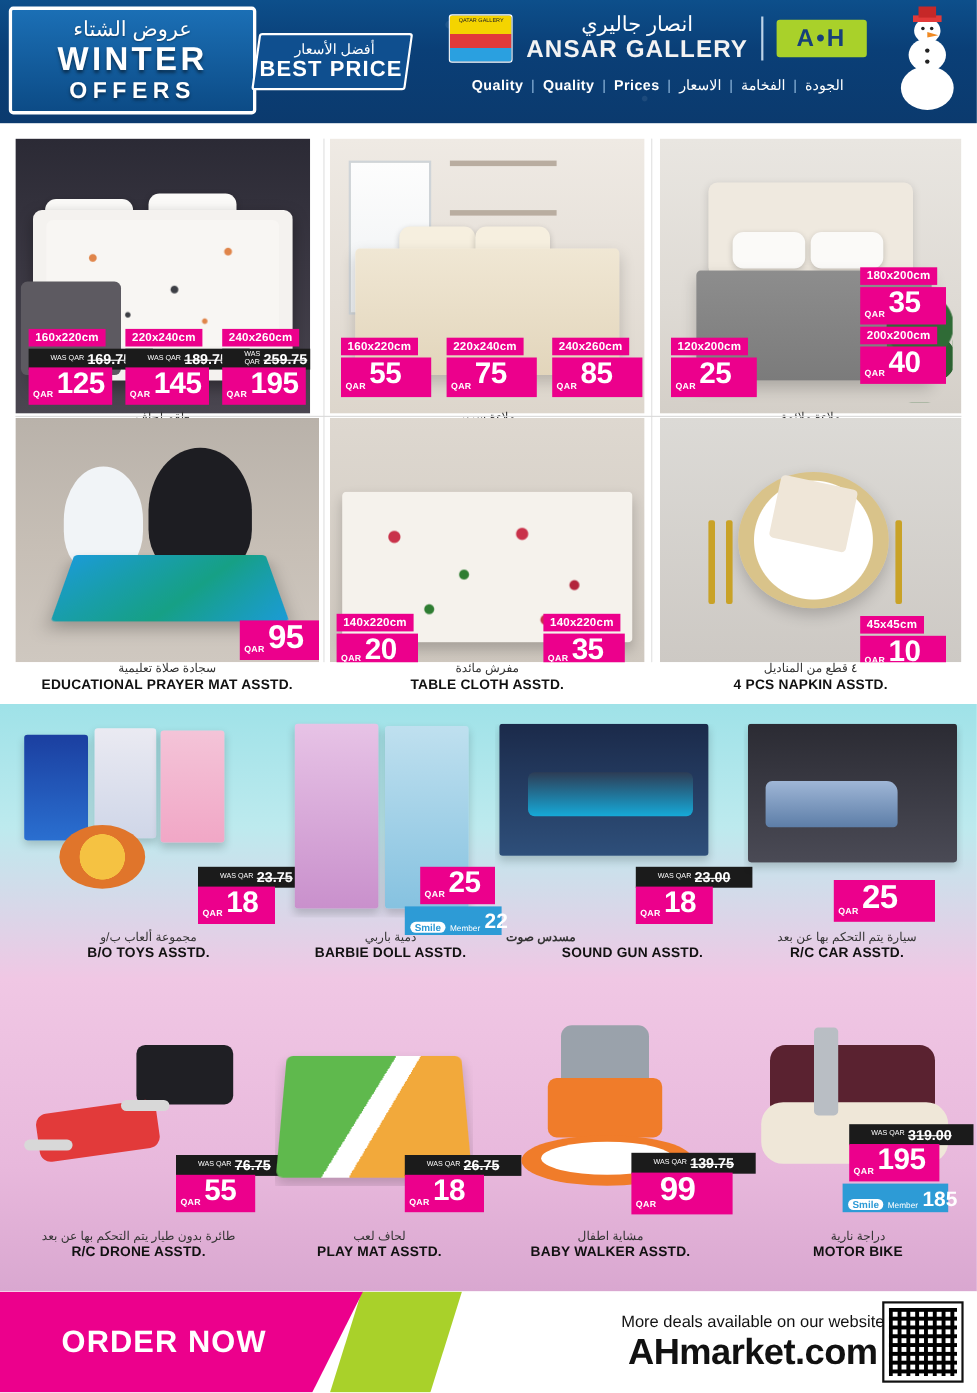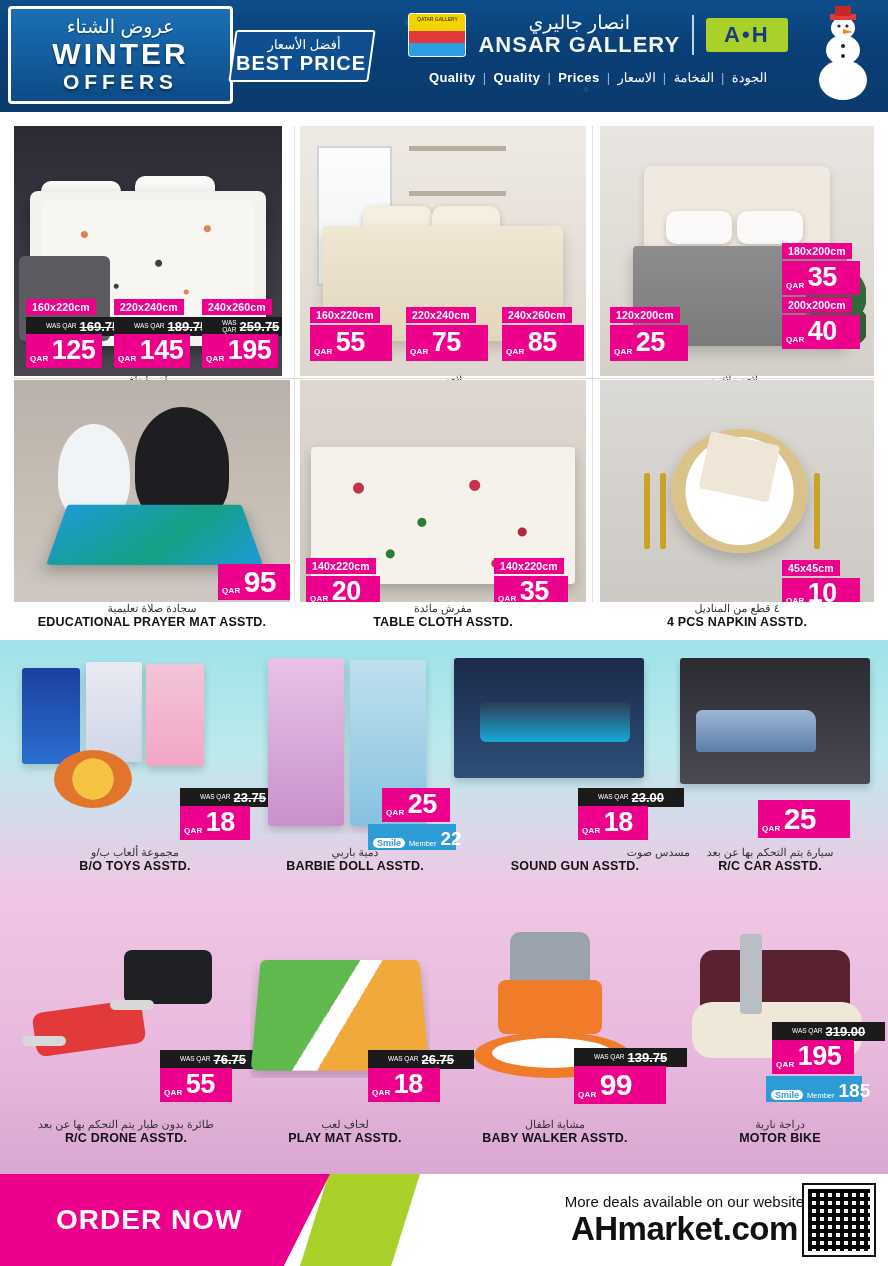--- a/index.html
+++ b/index.html
@@ -90,7 +90,7 @@
   
   .tag{
     position:absolute; background:#ec008c; color:#fff;
-    display:flex; align-items:center; justify-content:flex-start;
+    display:flex; align-items:flex-start; justify-content:flex-start;
     padding:1px 6px 2px 4px; line-height:1;
   }
   .tag .qar{

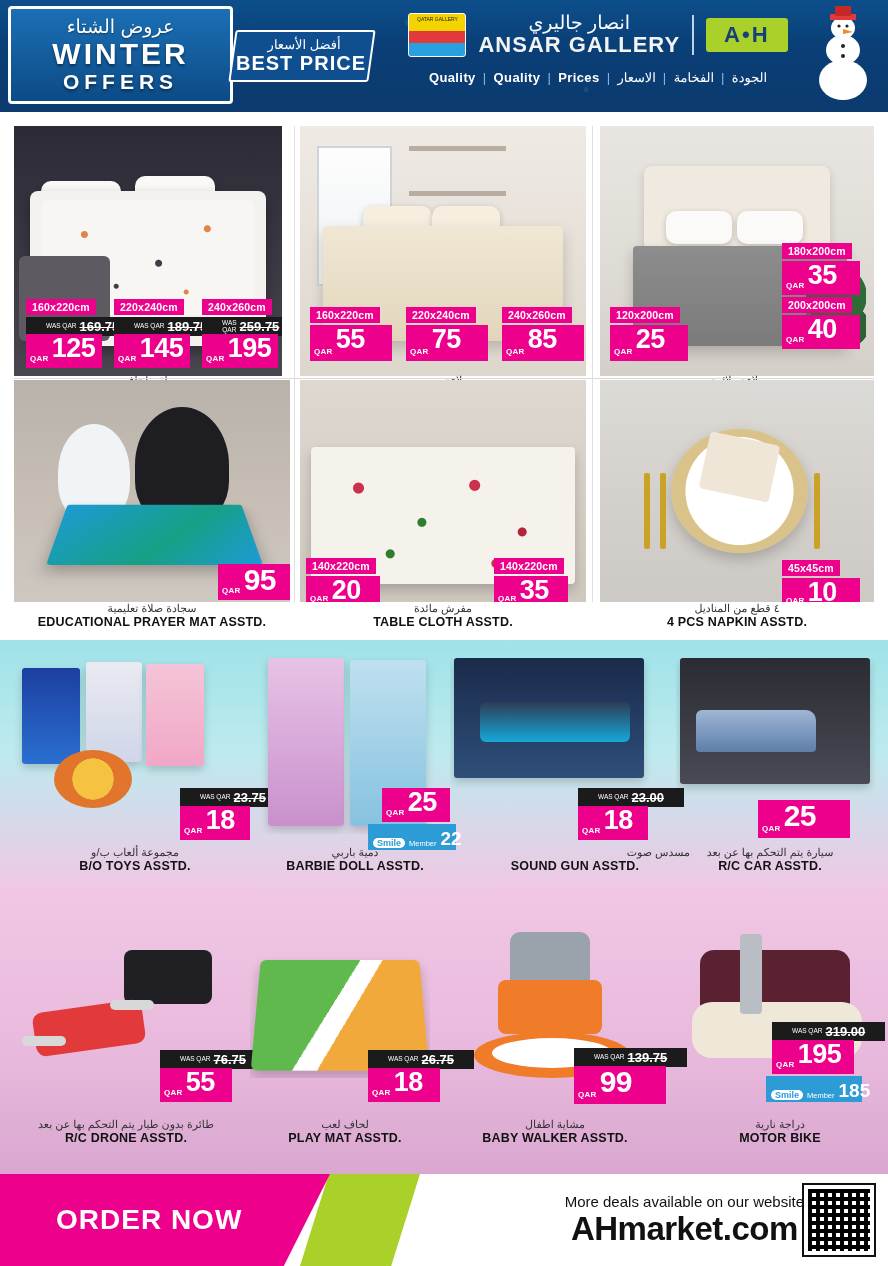--- a/index.html
+++ b/index.html
@@ -518,7 +518,7 @@
     <span class="val">18</span>
   </div>
   <div style="position:absolute; left:460px; top:206px; width:230px;">
-    <div class="cap-ar" style="text-align:right;">مسدس صوت</div>
+    <div class="cap-ar" style="text-align:left;font-weight:bold;">مسدس صوت</div>
     <div class="cap-en" style="text-align:center;">SOUND GUN ASSTD.</div>
   </div>
 

